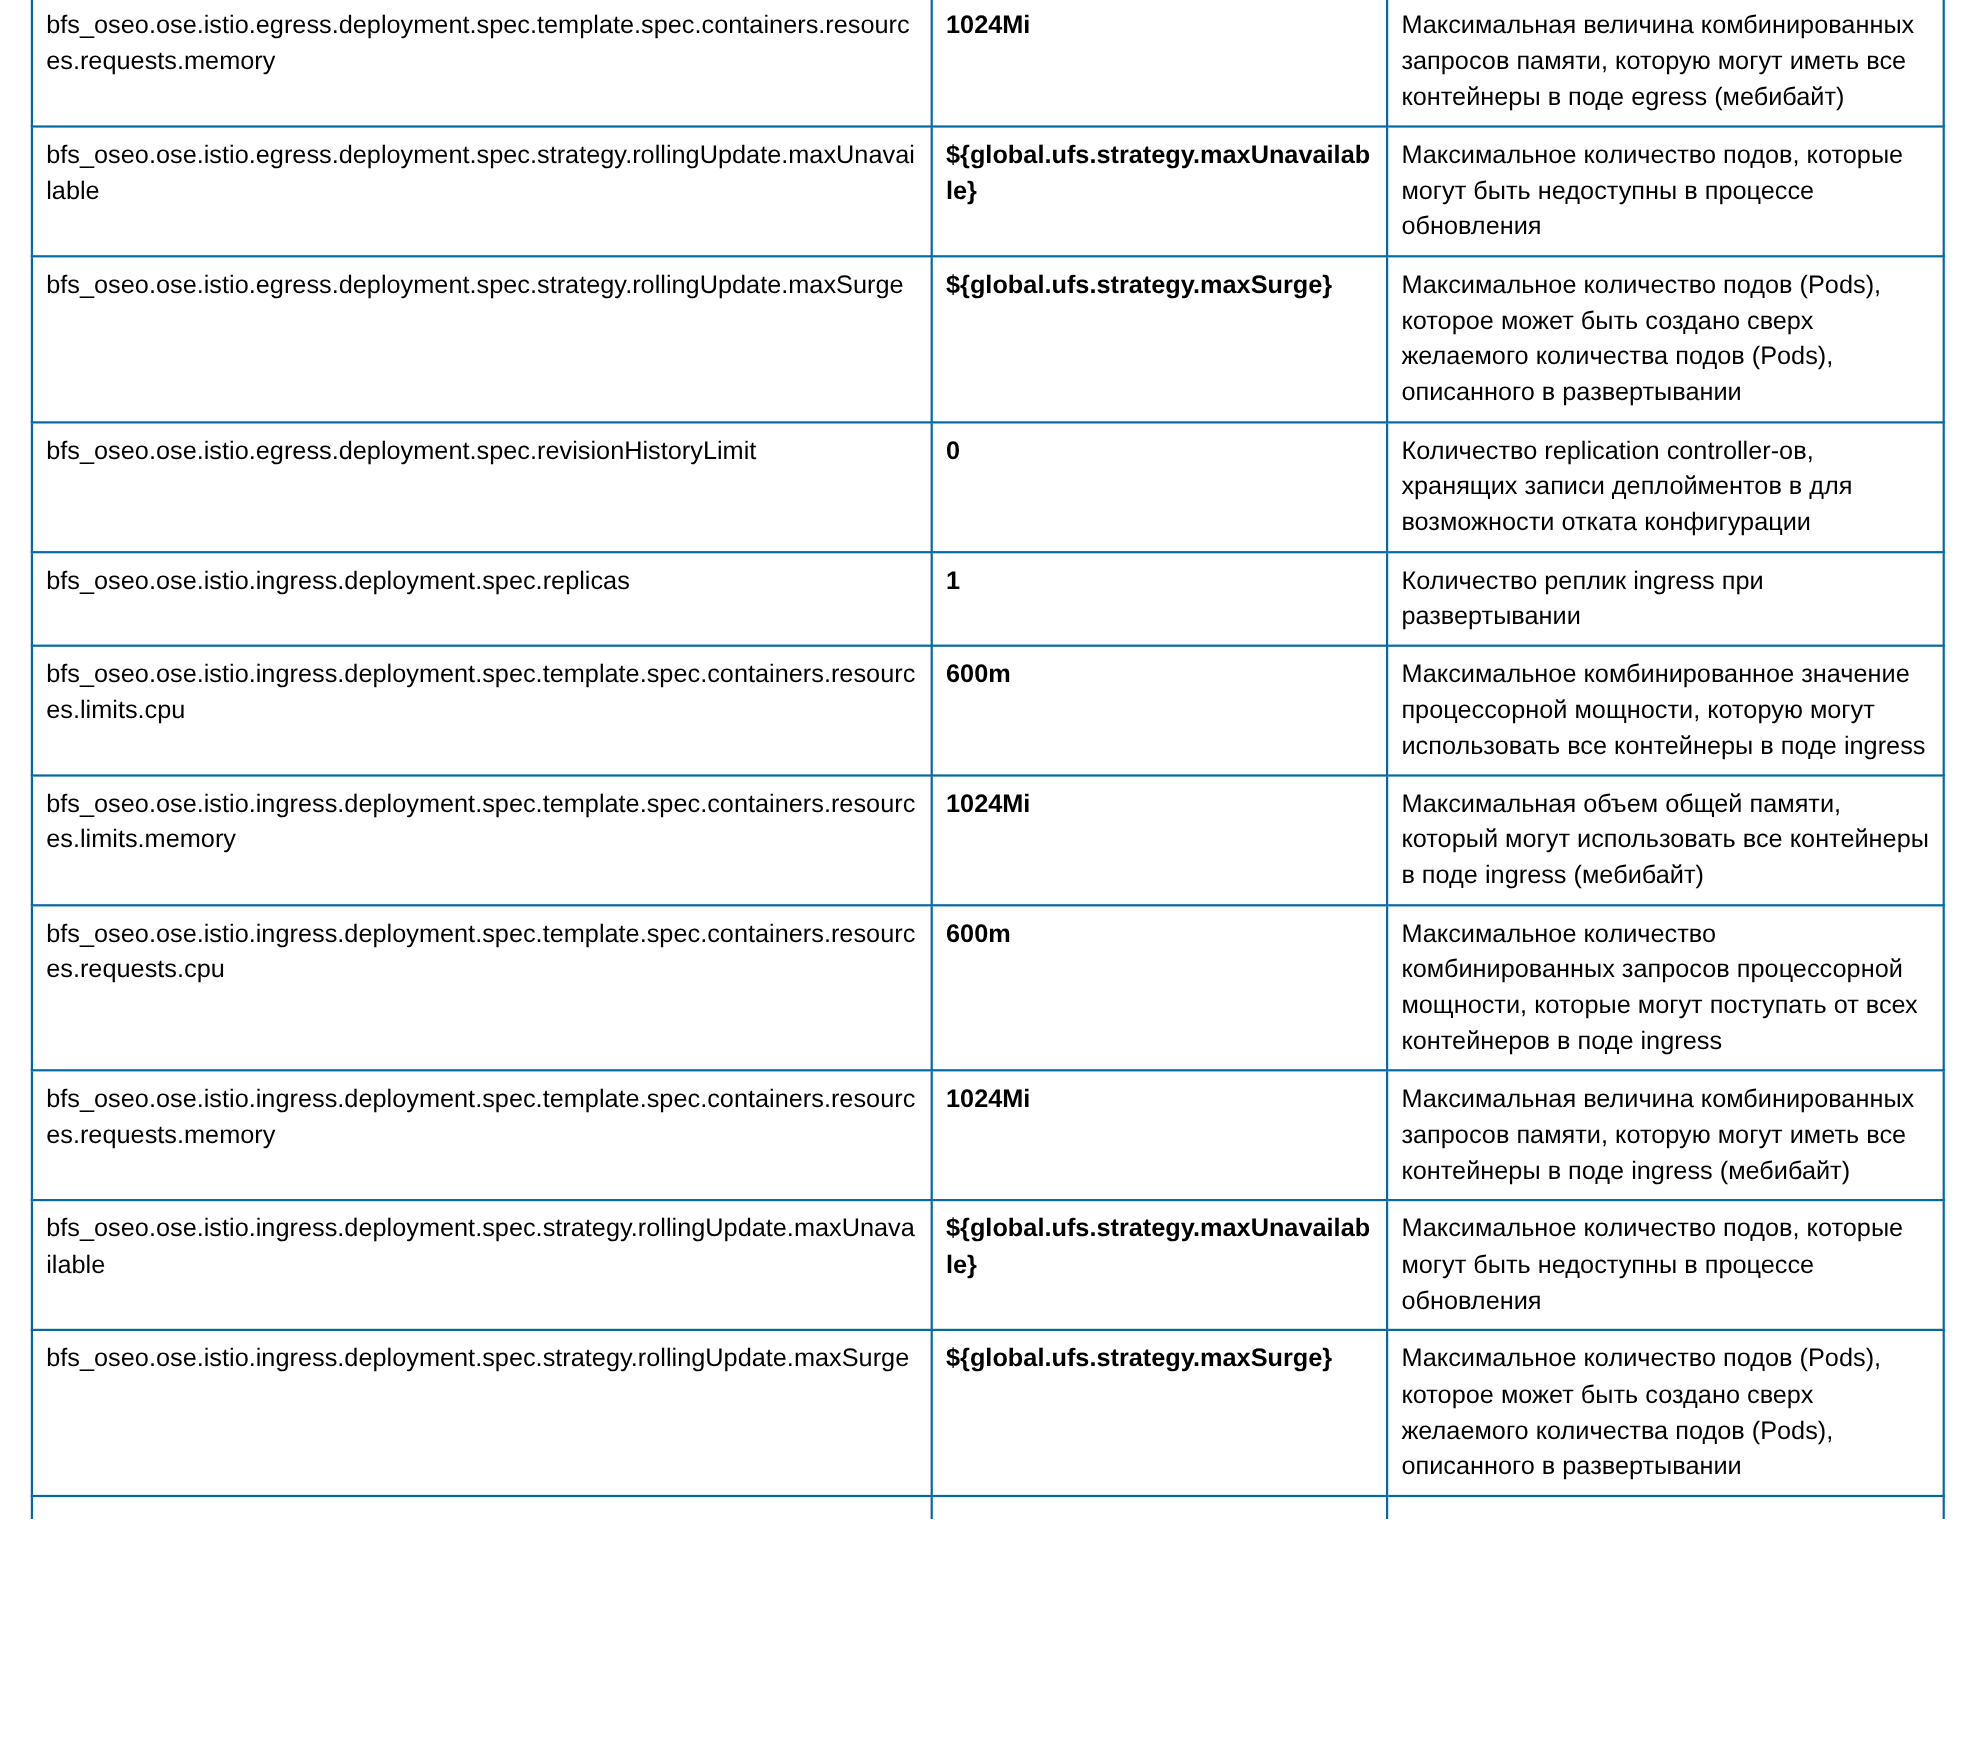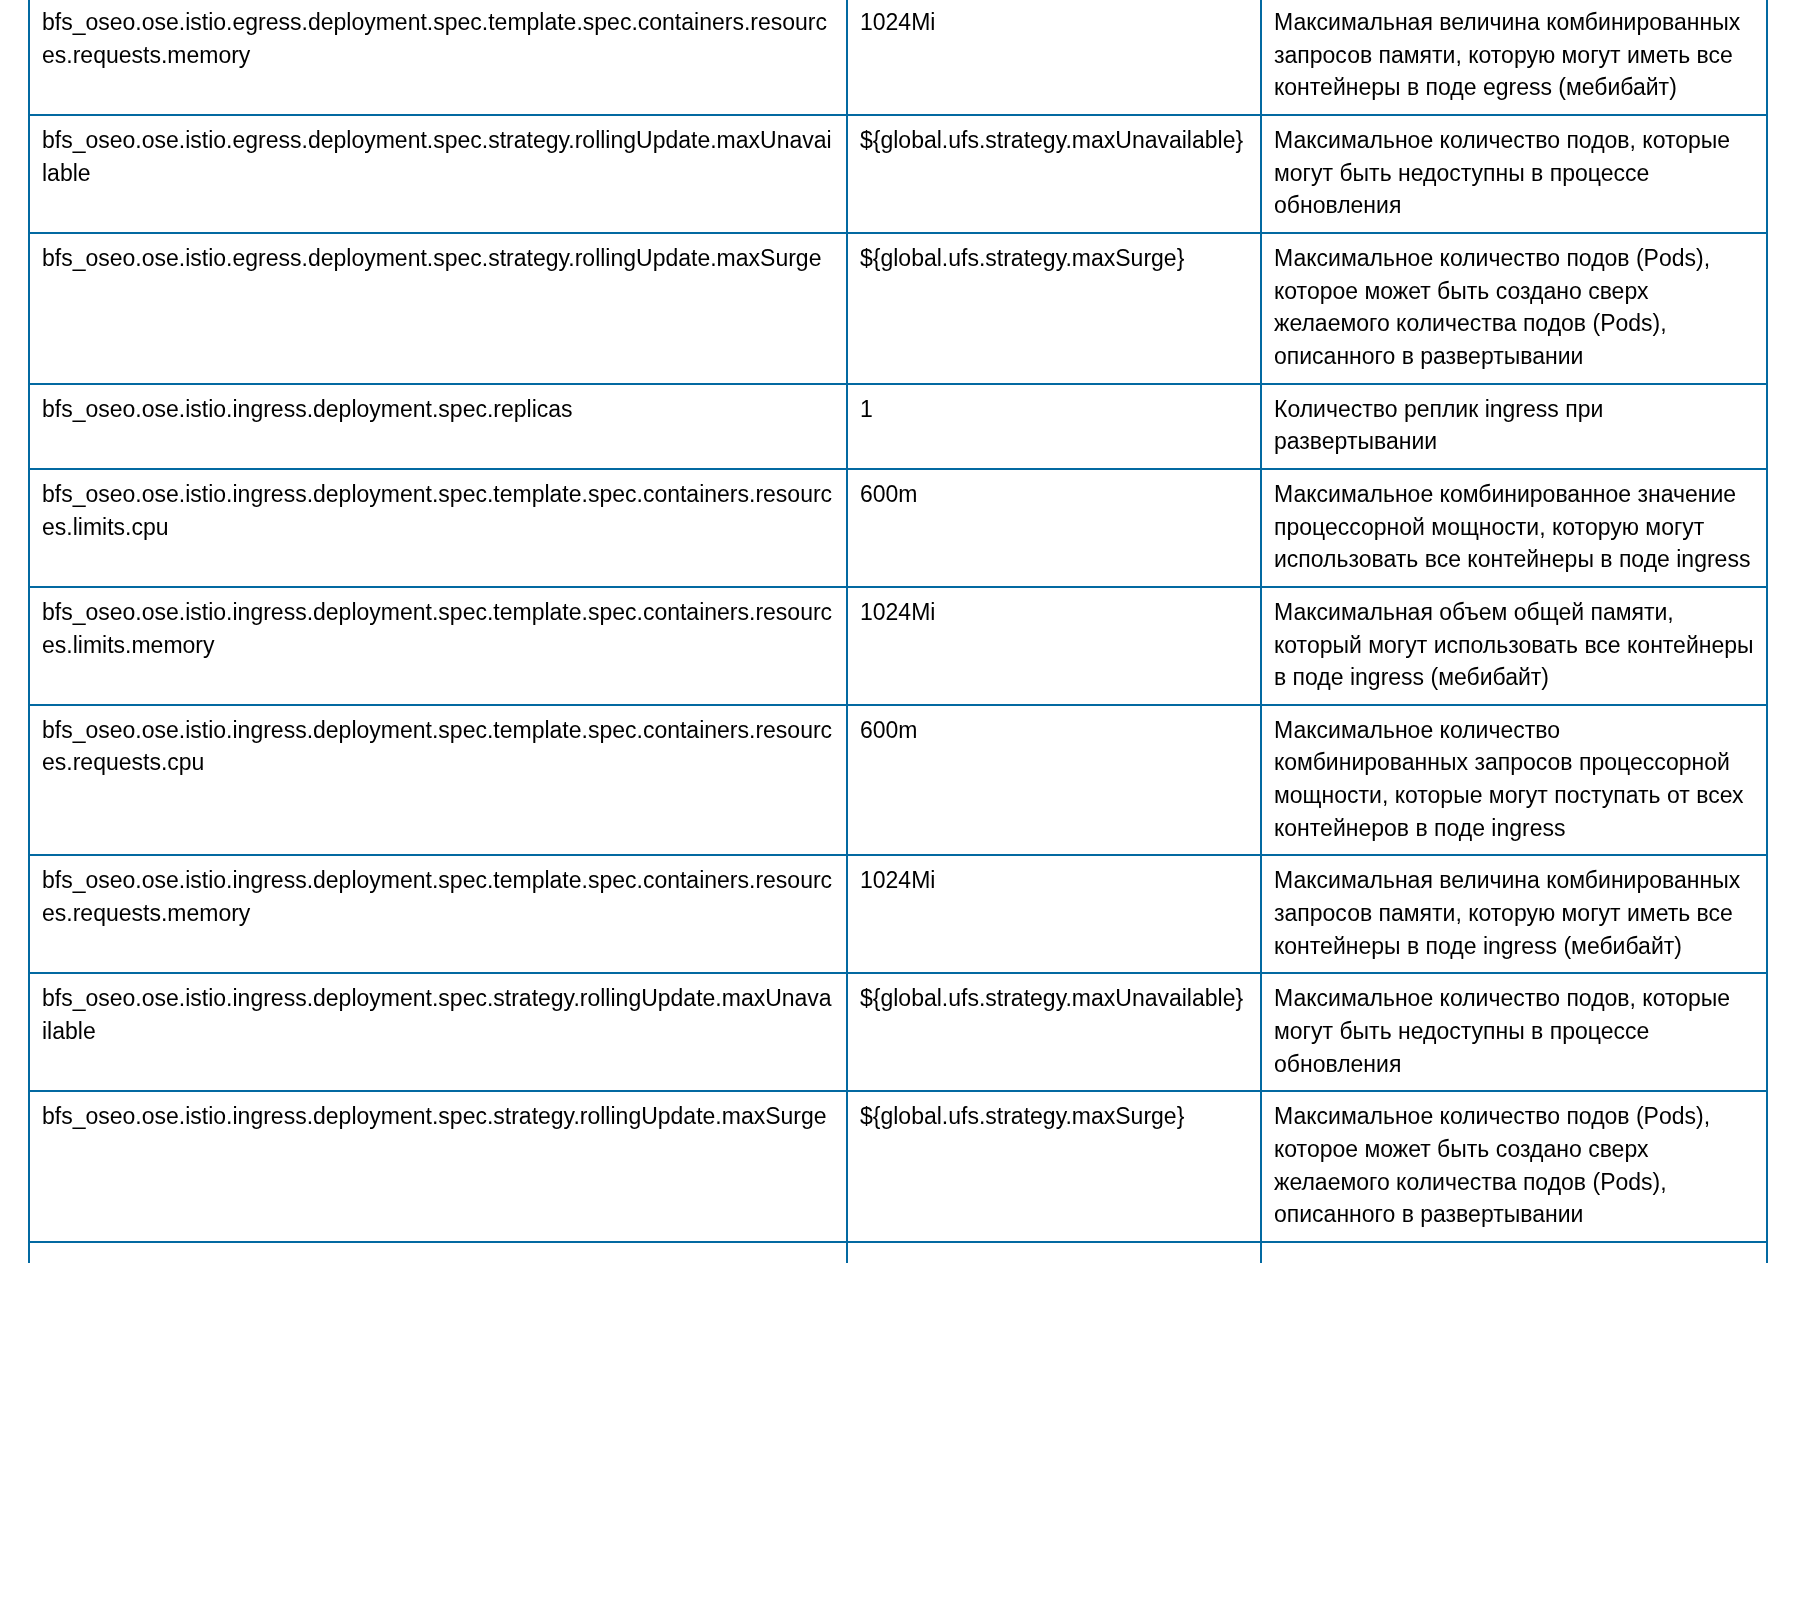--- a/index.html
+++ b/index.html
@@ -40,7 +40,7 @@
     hyphens: none;
   }
   td.key-cell  { padding-left: 14px; }
-  td.val-cell  { padding-left: 13px; }
+  td.val-cell  { padding-left: 13px; font-weight: bold; }
   td.desc-cell { padding-left: 14px; margin-left: 48px; }
 
   

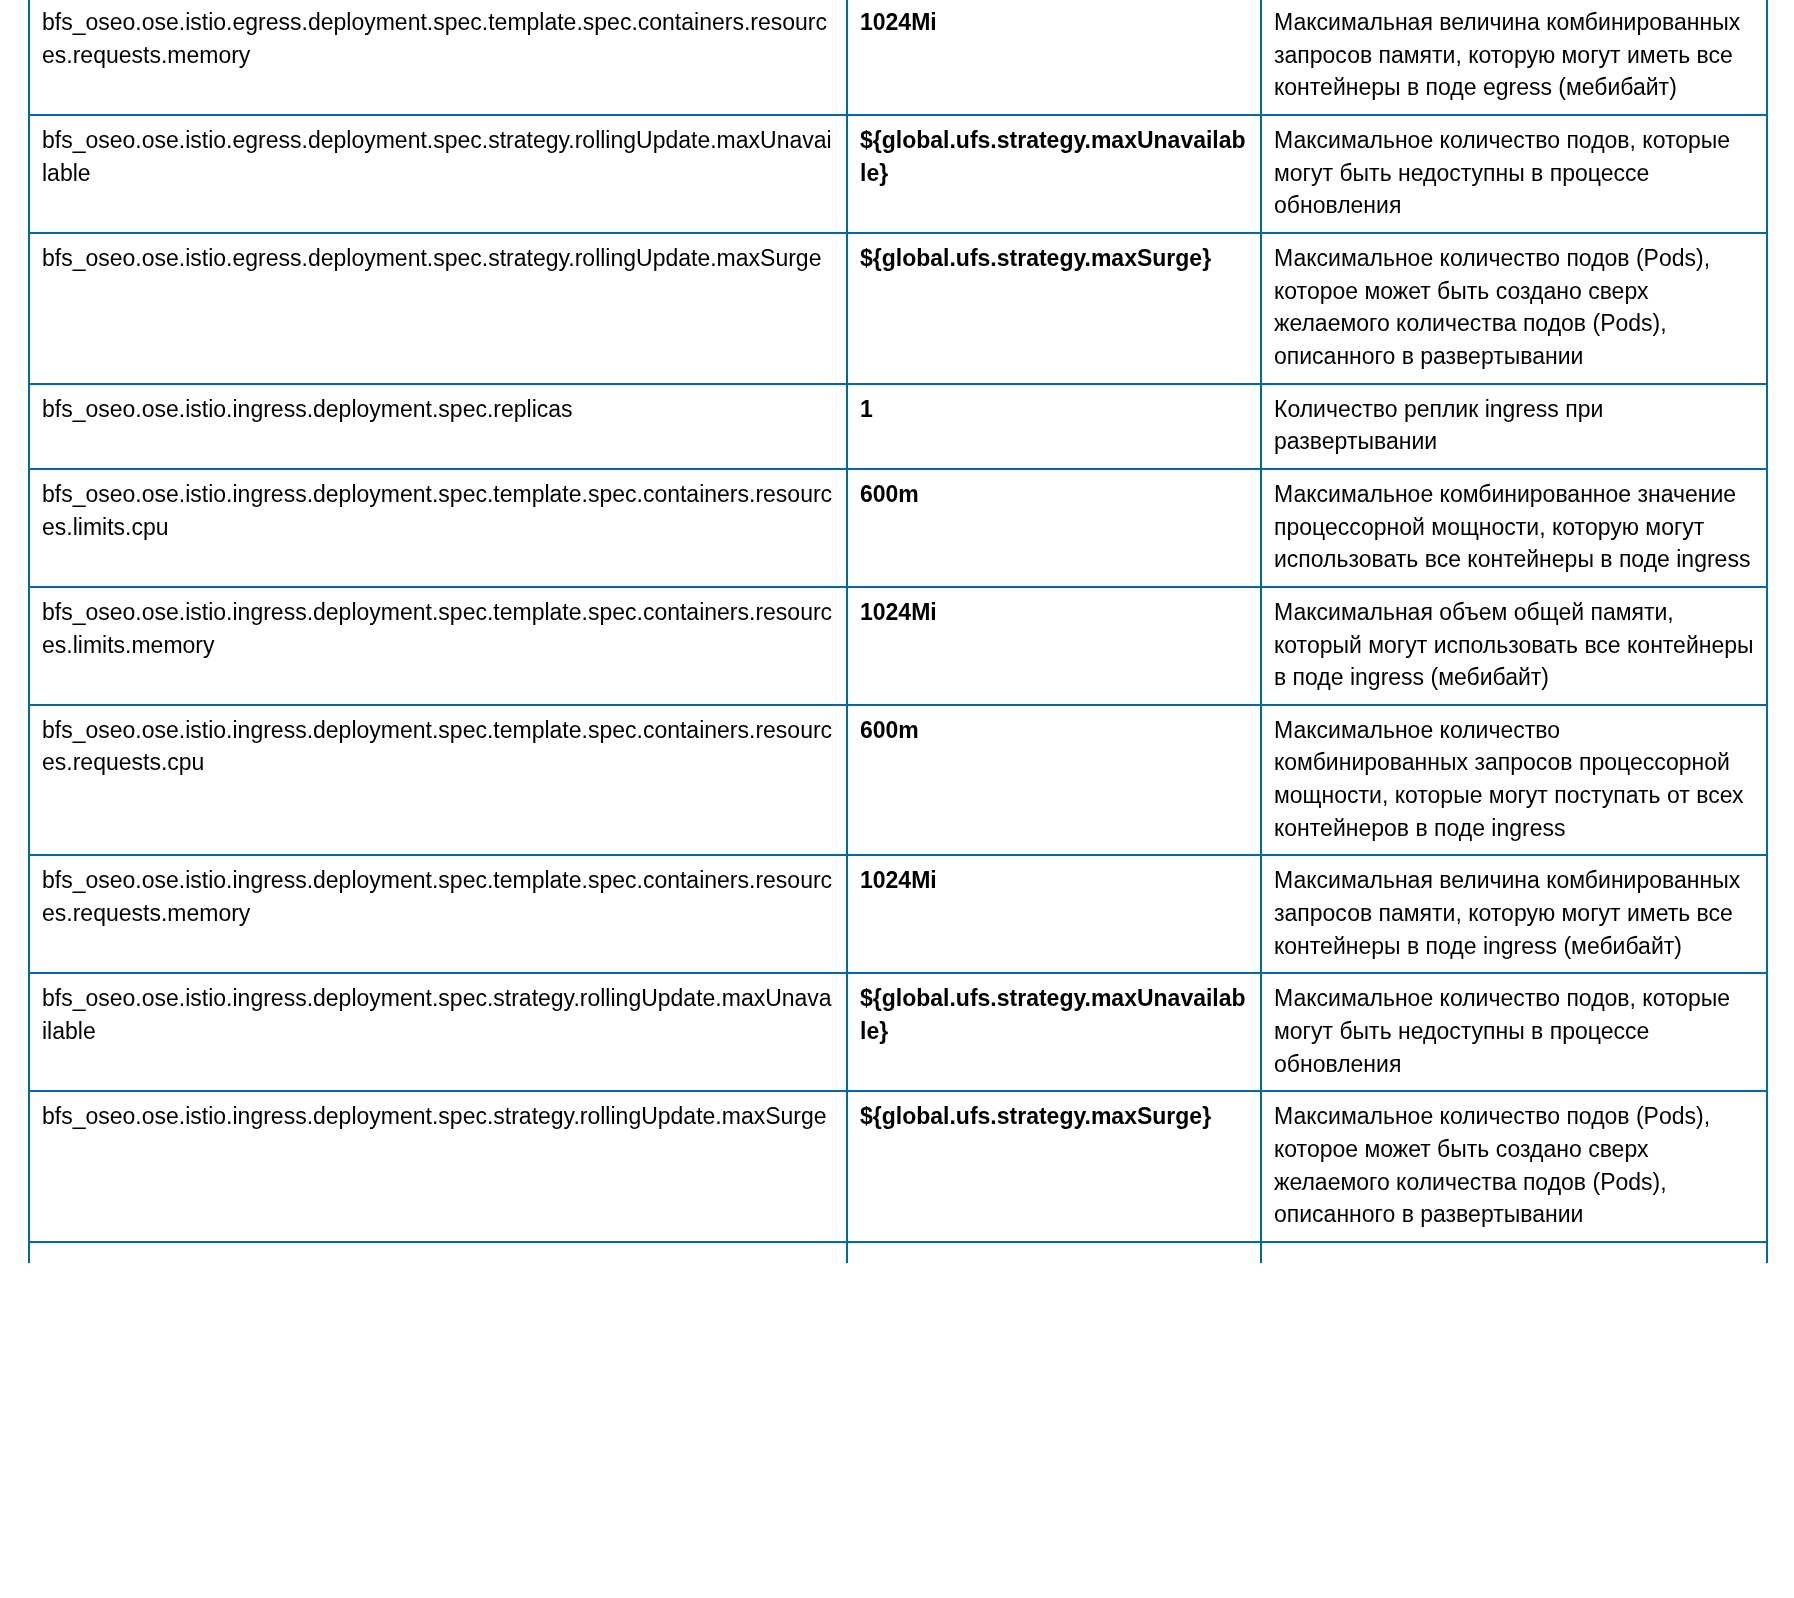--- a/index.html
+++ b/index.html
@@ -83,6 +83,11 @@
         <td class="desc-cell">Максимальное количество подов (Pods), которое может быть создано сверх желаемого количества подов (Pods), описанного в развертывании</td>
       </tr>
 
+      <tr>
+        <td class="key-cell">bfs_oseo.ose.istio.egress.deployment.spec.revisionHistoryLimit</td>
+        <td class="val-cell">0</td>
+        <td class="desc-cell">Количество replication controller-ов, хранящих записи деплойментов в для возможности отката конфигурации</td>
+      </tr>
 
       <tr>
         <td class="key-cell">bfs_oseo.ose.istio.ingress.deployment.spec.replicas</td>

